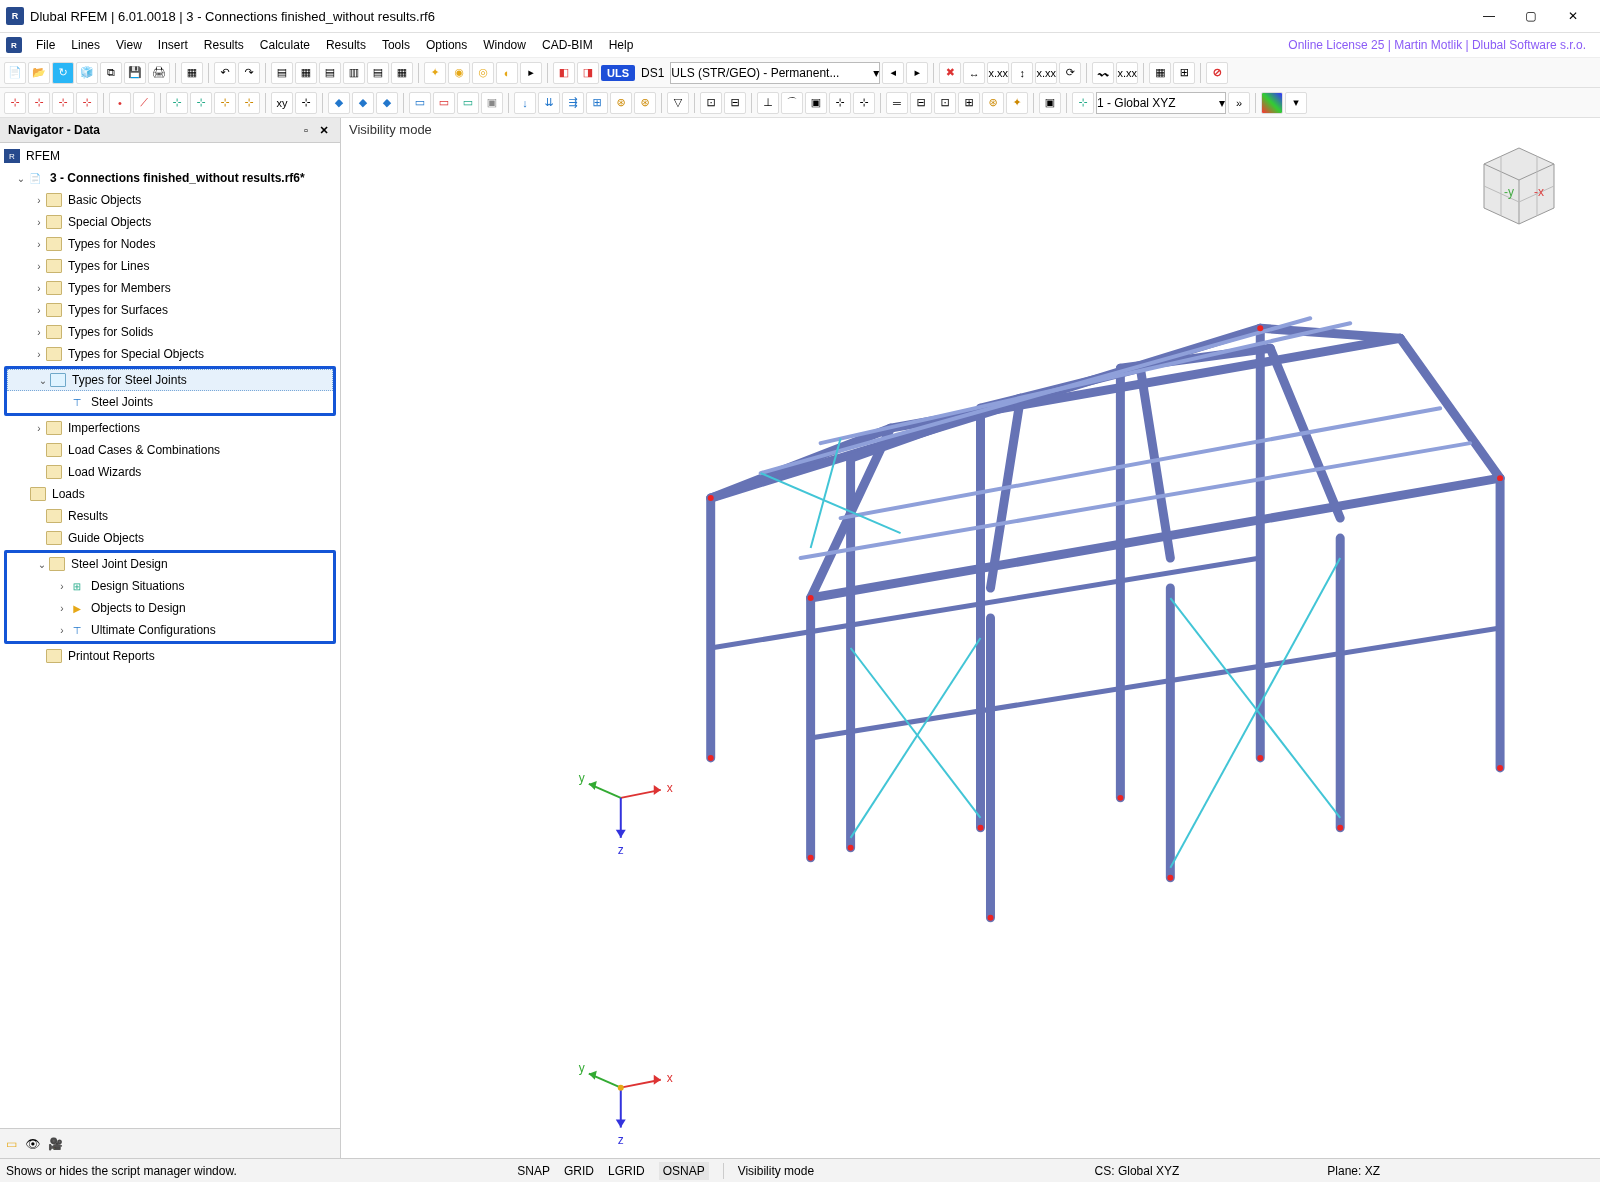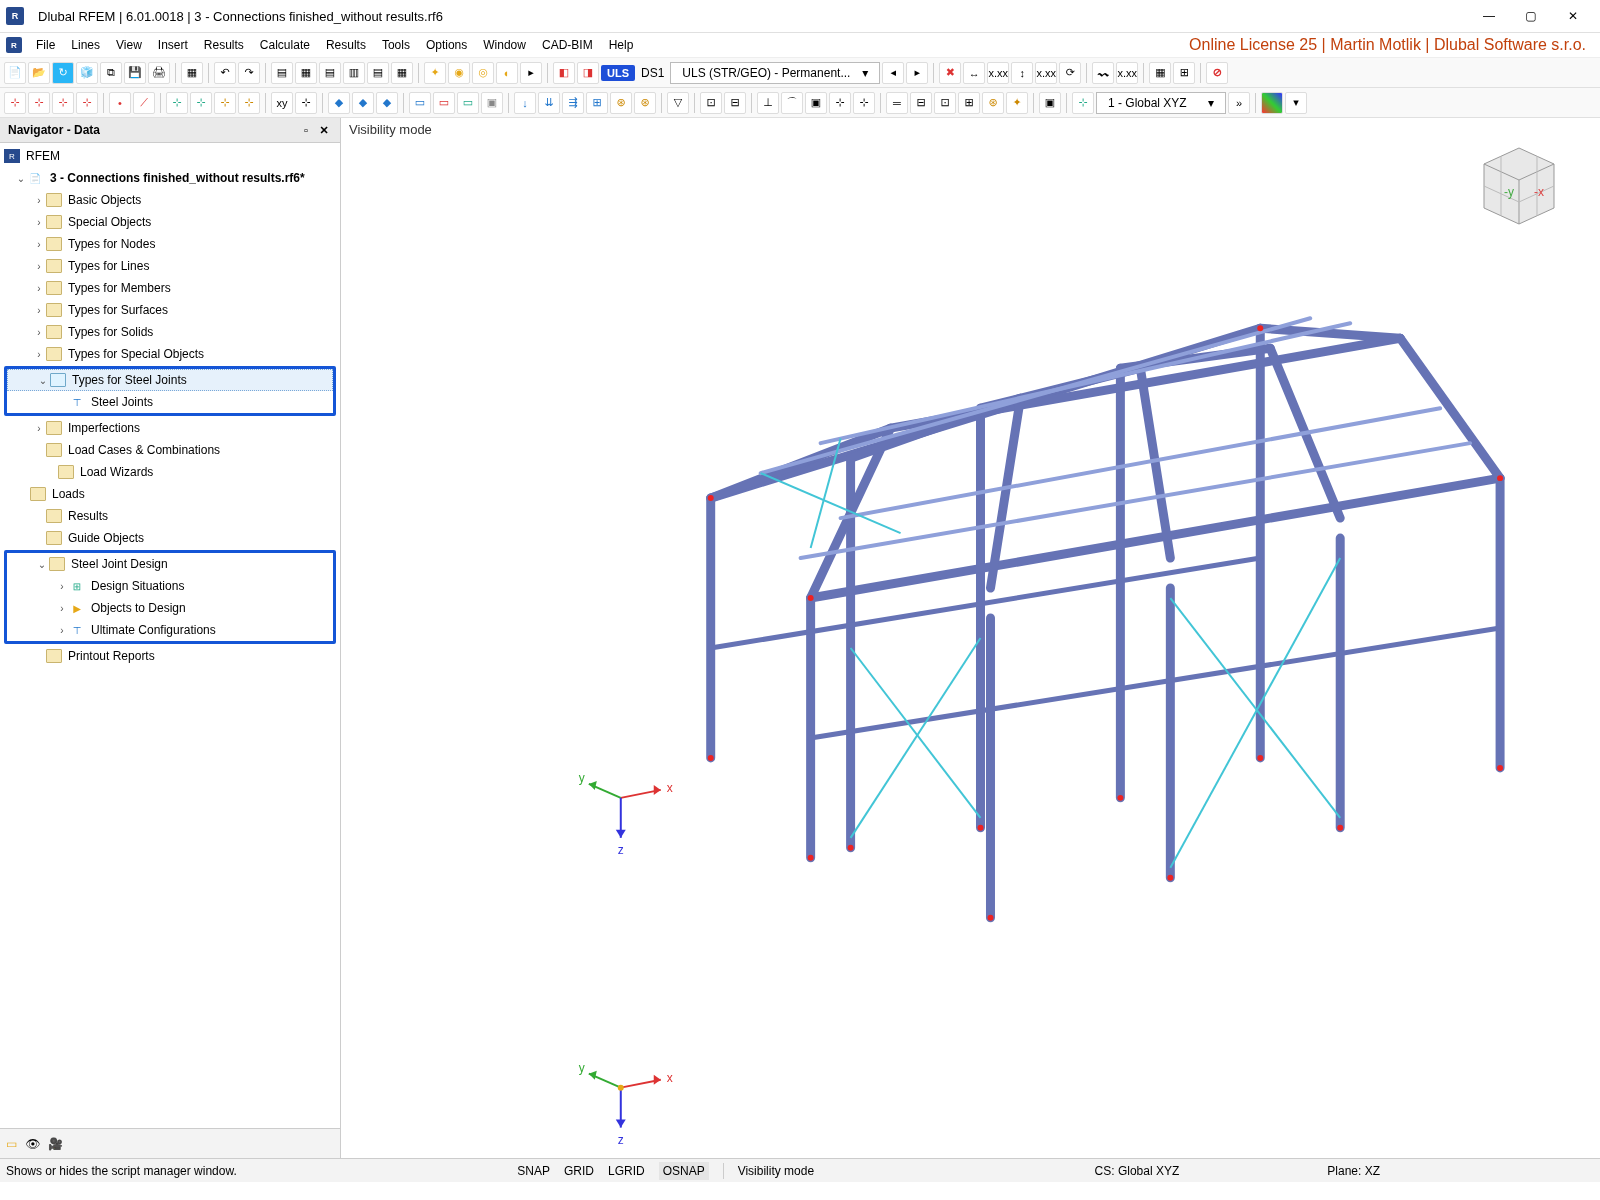--- a/index.html
+++ b/index.html
@@ -5,7 +5,7 @@
 *{box-sizing:border-box;margin:0;padding:0;font-family:"Segoe UI",Tahoma,sans-serif;font-size:12px;color:#000}
 html,body{width:1600px;height:1200px;overflow:hidden;background:#fff}
 .titlebar{height:33px;background:#fff;display:flex;align-items:center;padding:0 6px;border-bottom:1px solid #e0e0e0}
-.titlebar .title{margin-left:14px;font-size:13px}
+.titlebar .title{margin-left:6px;font-size:13px}
 .titlebar .spacer{flex:1}
 .win-btn{width:42px;height:28px;display:flex;align-items:center;justify-content:center;font-size:12px}
 .menubar{height:25px;display:flex;align-items:center;padding:0 6px;background:#fff;border-bottom:1px solid #eee}

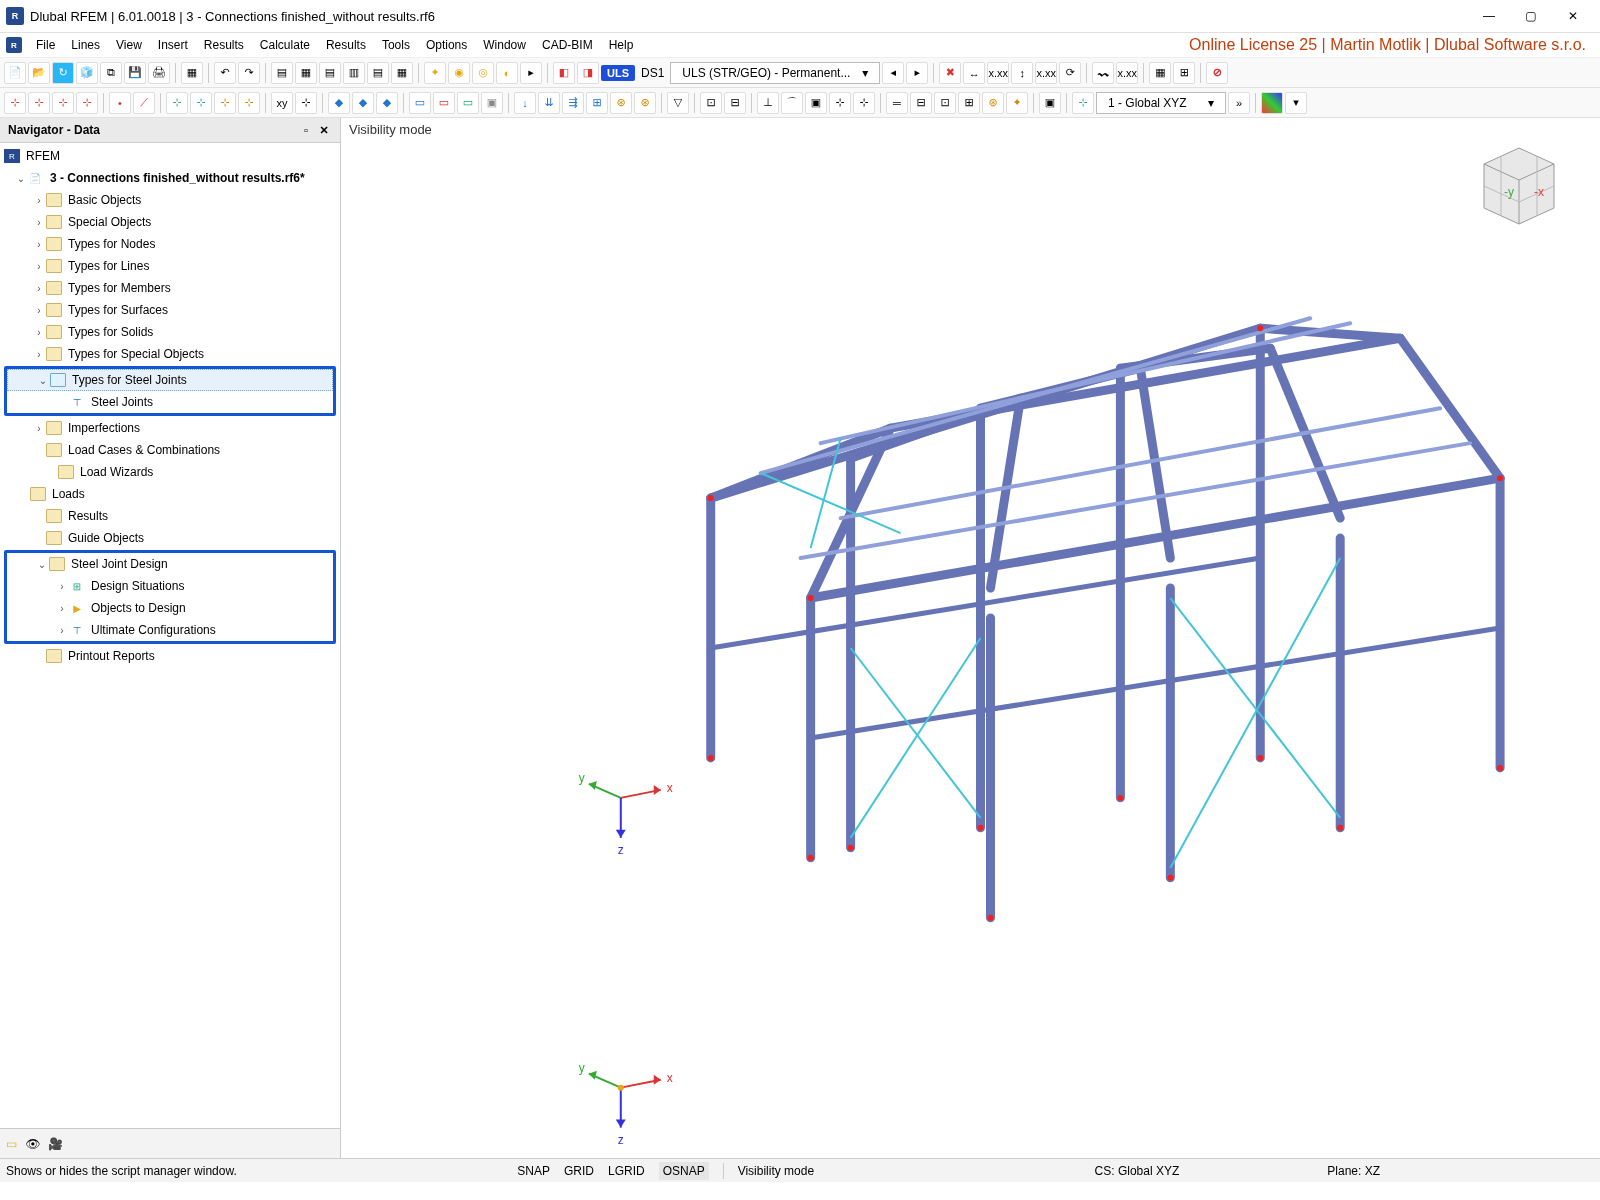--- a/index.html
+++ b/index.html
@@ -11,7 +11,7 @@
 .menubar{height:25px;display:flex;align-items:center;padding:0 6px;background:#fff;border-bottom:1px solid #eee}
 .menubar .menu{padding:4px 8px}
 .menubar .spacer{flex:1}
-.license{color:#c2410c;margin:0 8px;font-size:16px}
+.license{color:#8b5cf6;margin:0 8px;font-size:12px}
 .toolbar{height:30px;background:#f9f9f9;border-bottom:1px solid #e0e0e0;display:flex;align-items:center;padding:2px 4px;gap:2px}
 .tb-btn{width:22px;height:22px;display:flex;align-items:center;justify-content:center;border-radius:2px;background:#fff;border:1px solid #ddd;font-size:11px}
 .tb-sep{width:1px;height:20px;background:#ccc;margin:0 3px}

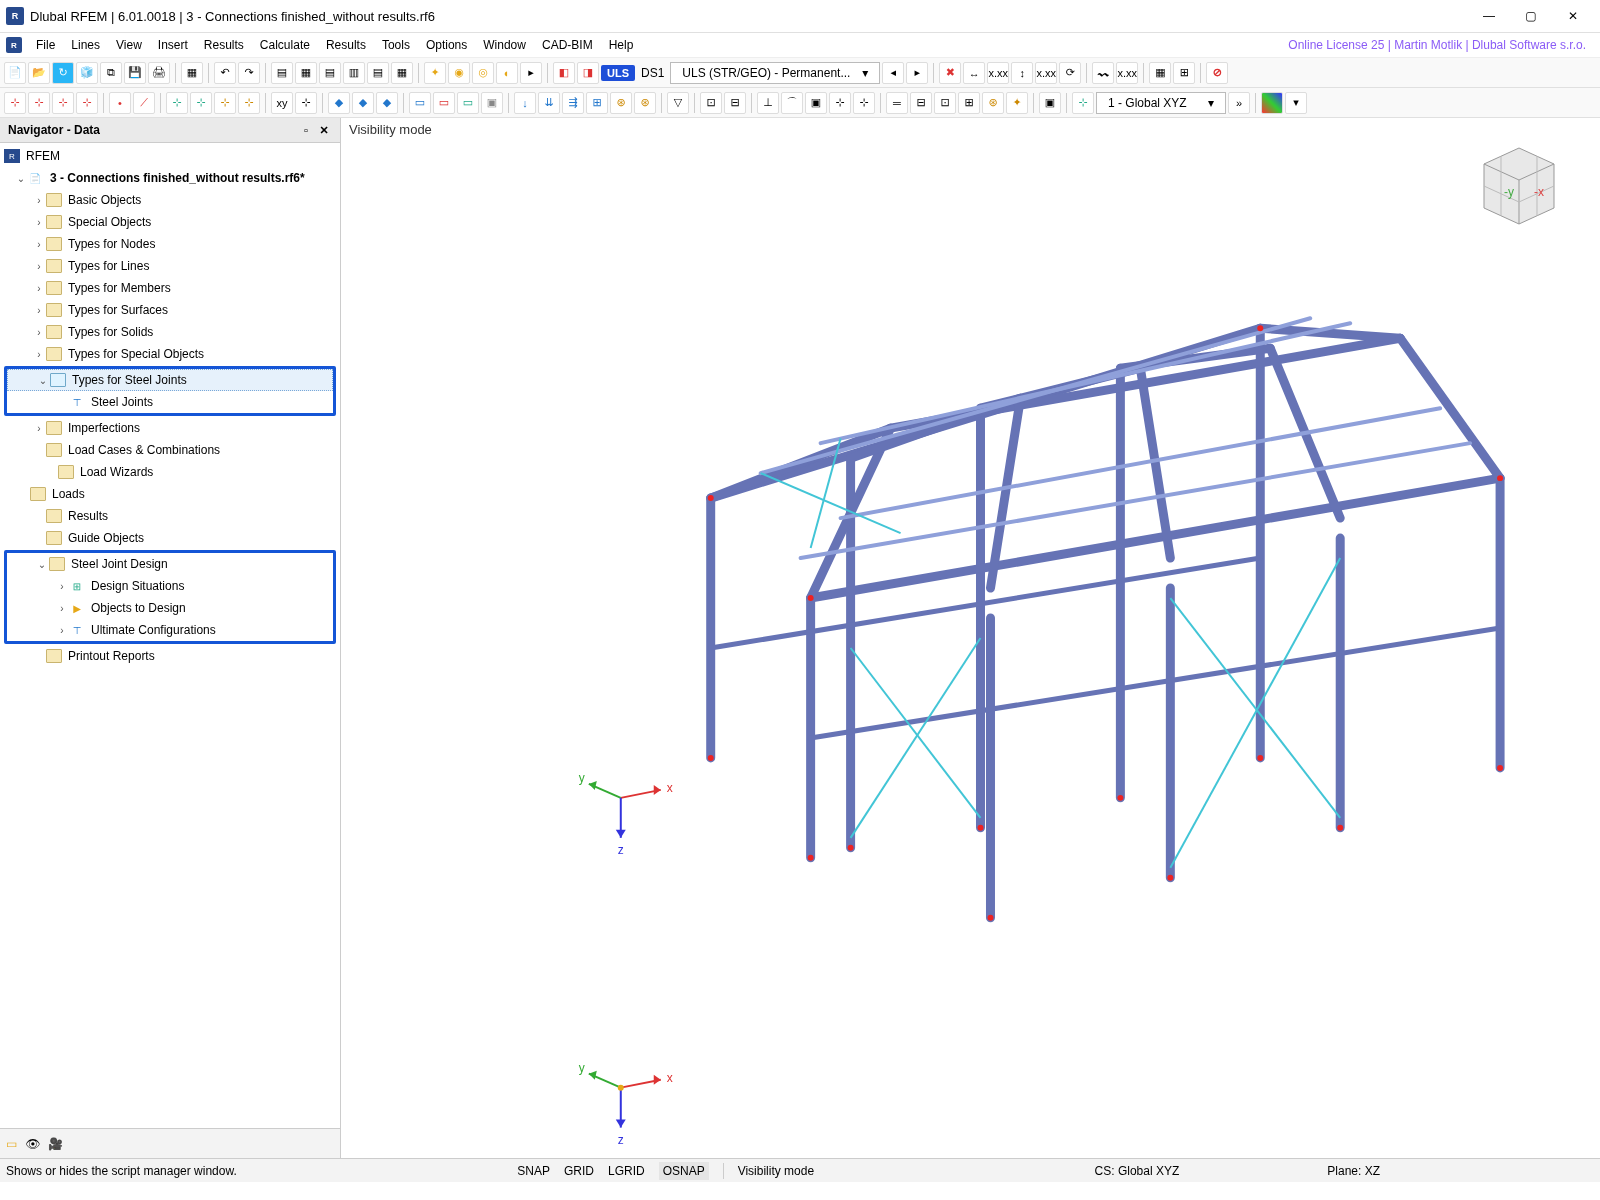--- a/index.html
+++ b/index.html
@@ -16,7 +16,7 @@
 .tb-btn{width:22px;height:22px;display:flex;align-items:center;justify-content:center;border-radius:2px;background:#fff;border:1px solid #ddd;font-size:11px}
 .tb-sep{width:1px;height:20px;background:#ccc;margin:0 3px}
 .uls-badge{background:#1d4ed8;color:#fff;padding:2px 6px;font-weight:bold;font-size:11px;border-radius:2px}
-.combo{height:22px;border:1px solid #bbb;background:#fff;padding:2px 11px;font-size:11px;display:flex;align-items:center;gap:6px}
+.combo{height:22px;border:1px solid #bbb;background:#fff;padding:2px 0;font-size:11px;display:flex;align-items:center;gap:6px}
 .main{display:flex;height:1040px}
 .navigator{width:341px;border-right:1px solid #ccc;display:flex;flex-direction:column;background:#fff}
 .nav-header{background:#eaeaea;border-bottom:1px solid #ccc;padding:4px 8px;font-weight:bold;font-size:12px;display:flex;align-items:center}

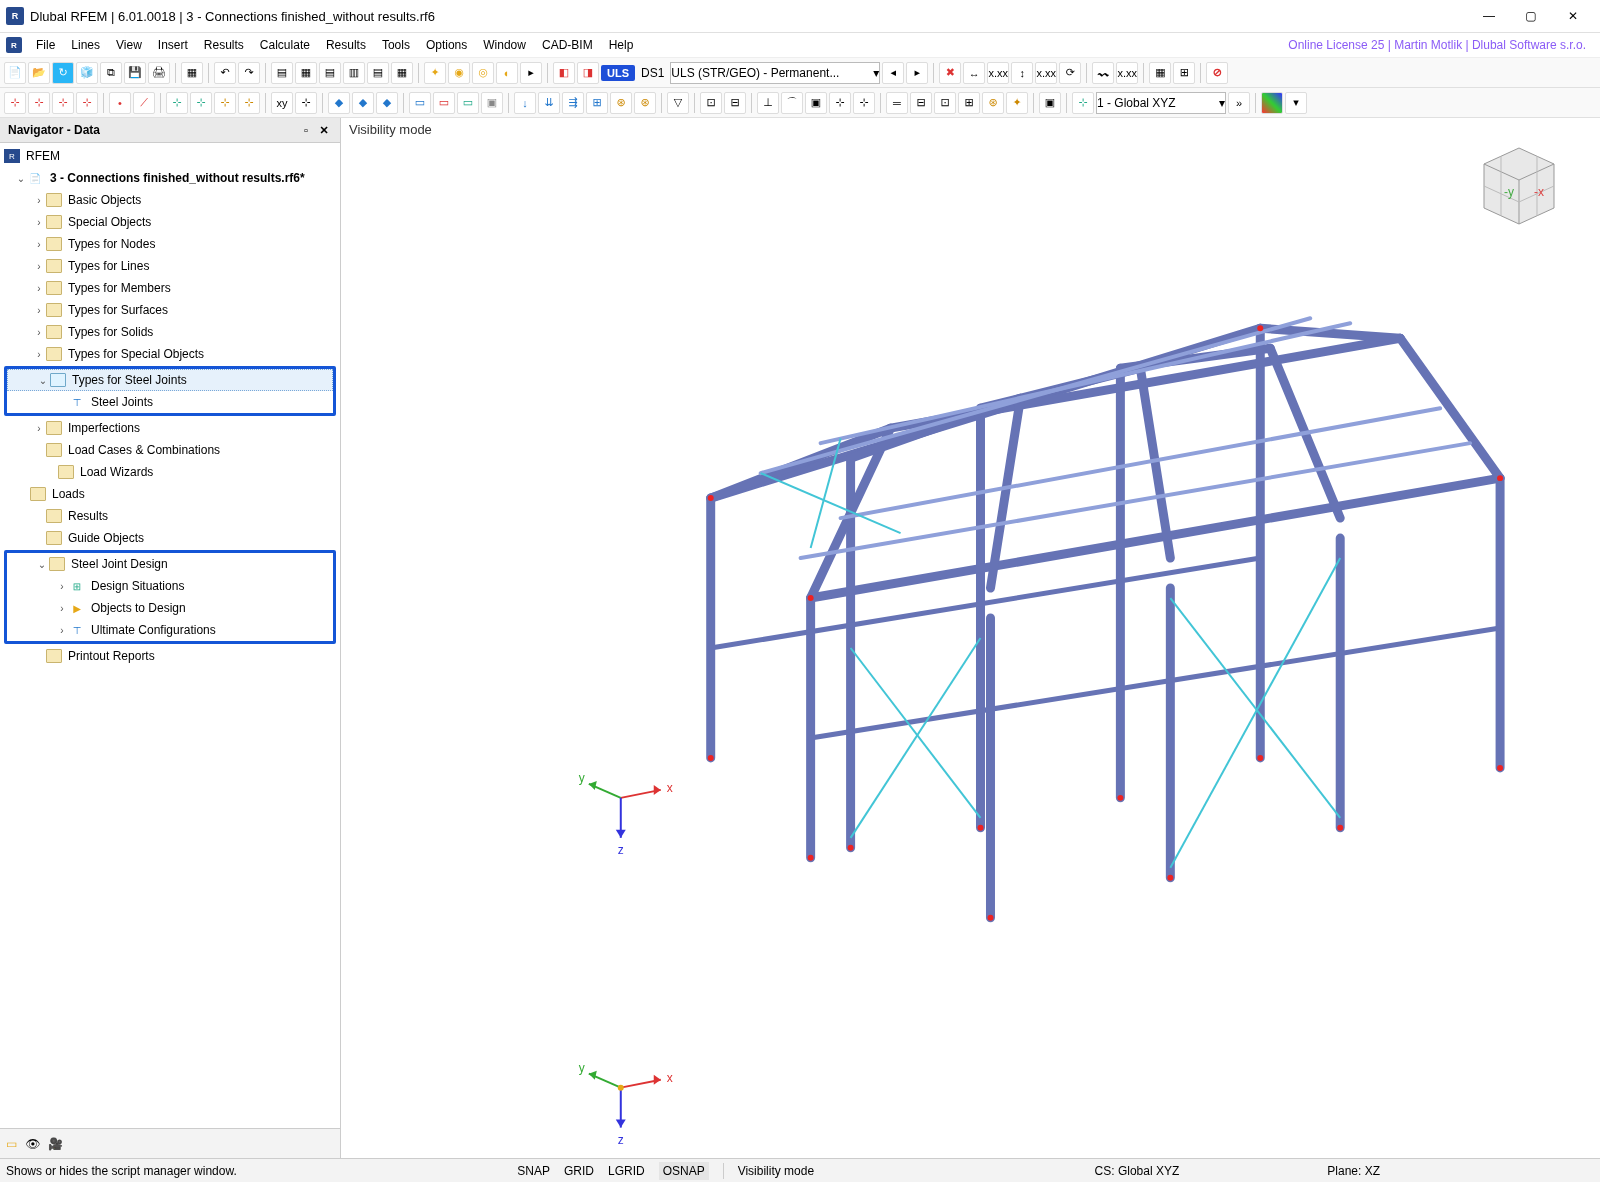--- a/index.html
+++ b/index.html
@@ -269,7 +269,7 @@
           <span class="folder"></span>
           <span>Load Cases &amp; Combinations</span>
         </div>
-      <div class="tree-row" style="padding-left:44px">
+      <div class="tree-row" style="padding-left:32px">
           <span class="arrow"></span>
           <span class="folder"></span>
           <span>Load Wizards</span>

